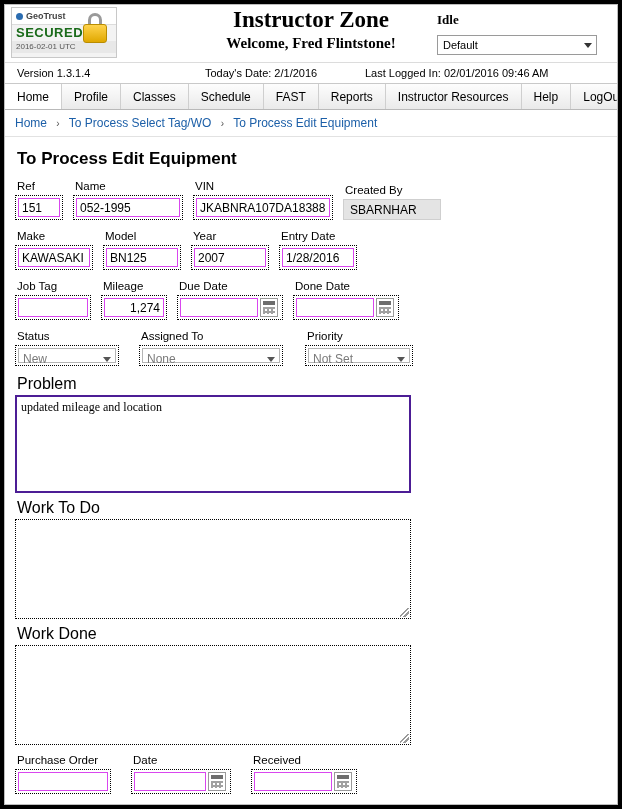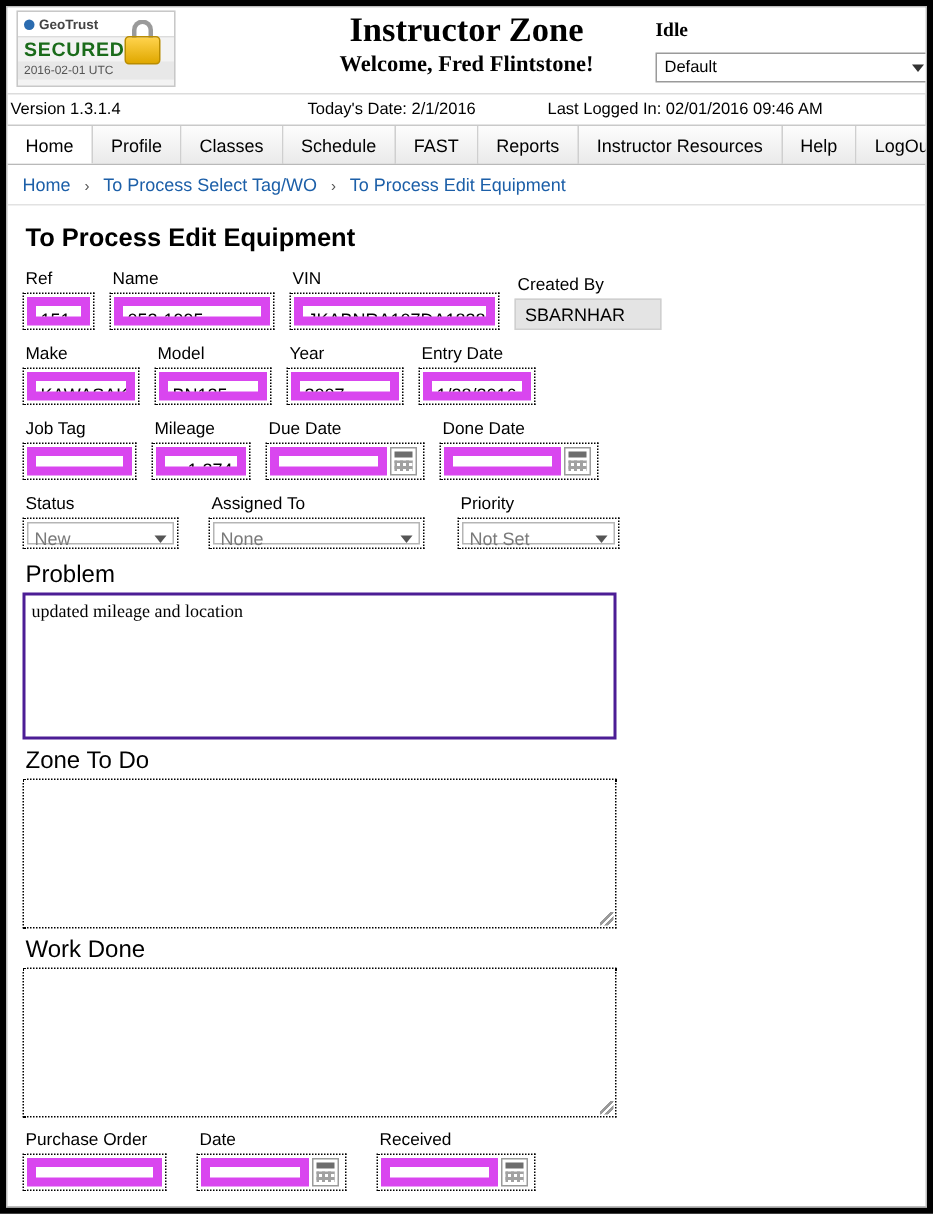--- a/index.html
+++ b/index.html
@@ -136,7 +136,7 @@
   }
   .idle-select {
     margin-top: 6px;
-    width: 184px;
+    width: 160px;
     height: 20px;
     border: 1px solid #9a9a9a;
     background: #fff;

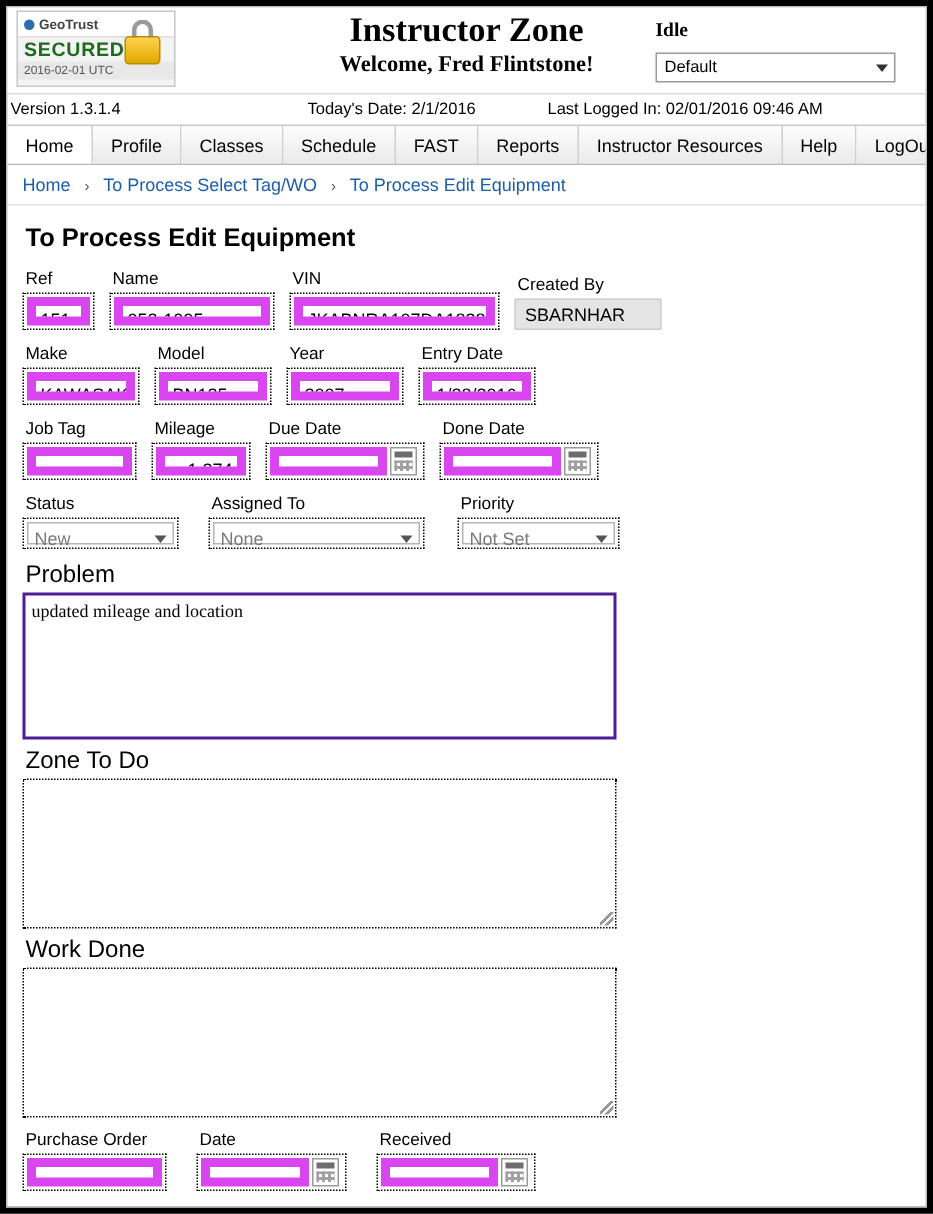--- a/index.html
+++ b/index.html
@@ -165,7 +165,7 @@
     font-size: 11px;
     line-height: 20px;
   }
-  .infobar .ver { position: absolute; left: 2px; }
+  .infobar .ver { position: absolute; left: 12px; }
   .infobar .today { position: absolute; left: 200px; }
   .infobar .loggedin { position: absolute; left: 360px; }
 

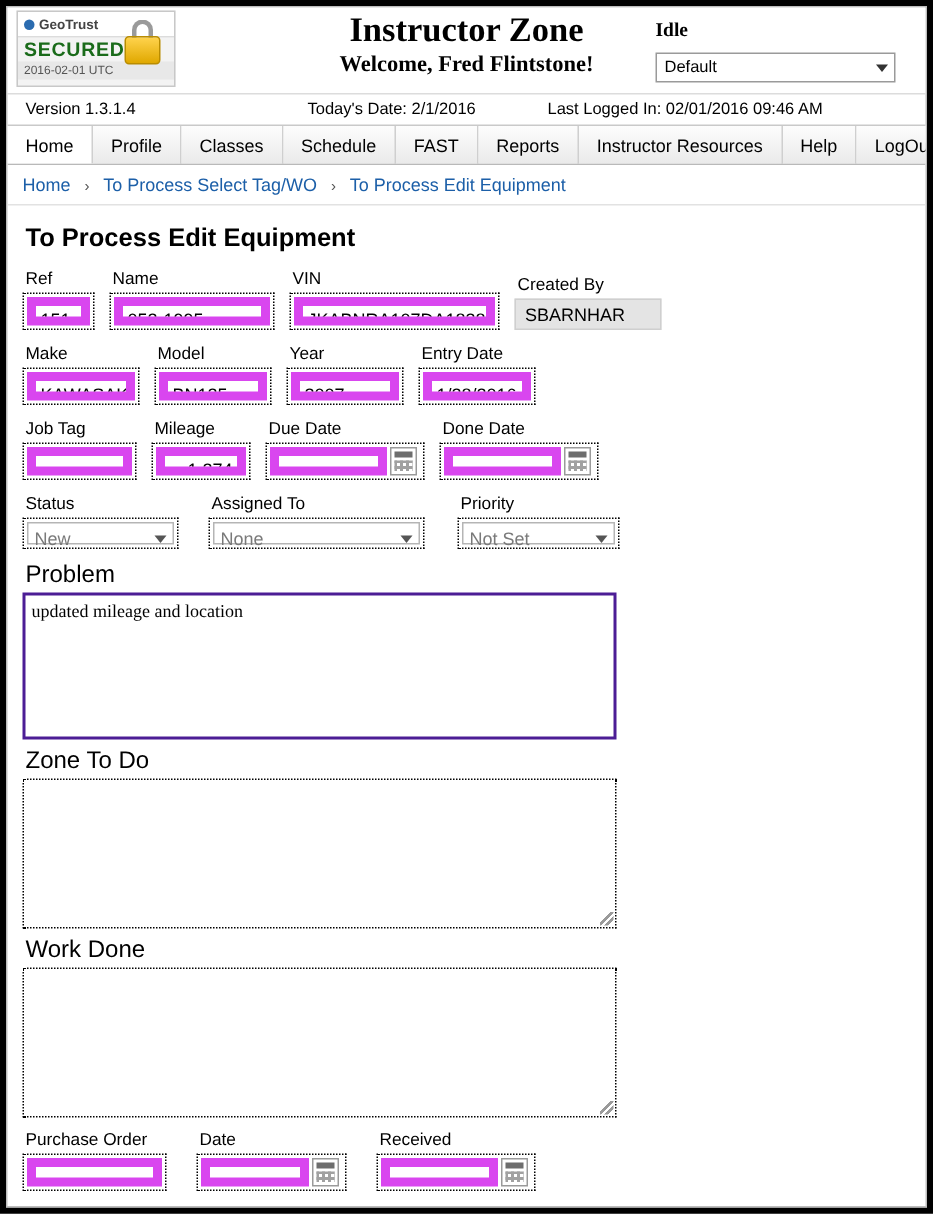--- a/index.html
+++ b/index.html
@@ -243,7 +243,7 @@
     align-items: center;
   }
   .txt {
-    border: 6px solid #d946ef;
+    border: 1px solid #d946ef;
     background: #fff;
     height: 19px;
     line-height: 19px;

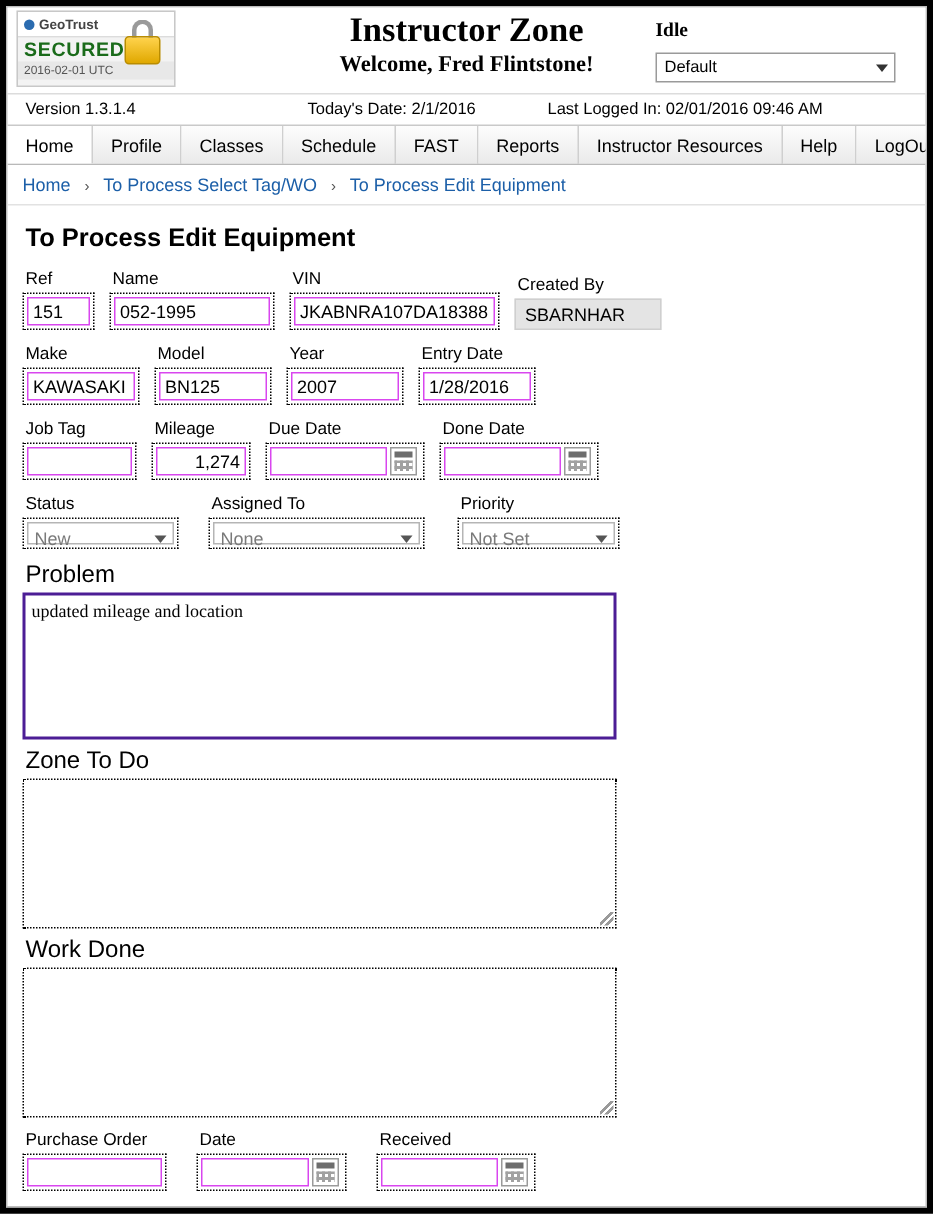--- a/index.html
+++ b/index.html
@@ -523,7 +523,7 @@
     <div class="area-label">Problem</div>
     <div class="textarea solid" style="height:98px;">updated mileage and location</div>
 
-    <div class="area-label">Zone To Do</div>
+    <div class="area-label">Work To Do</div>
     <div class="textarea" style="height:100px;">
       <span></span>
       <span class="resize"></span>

